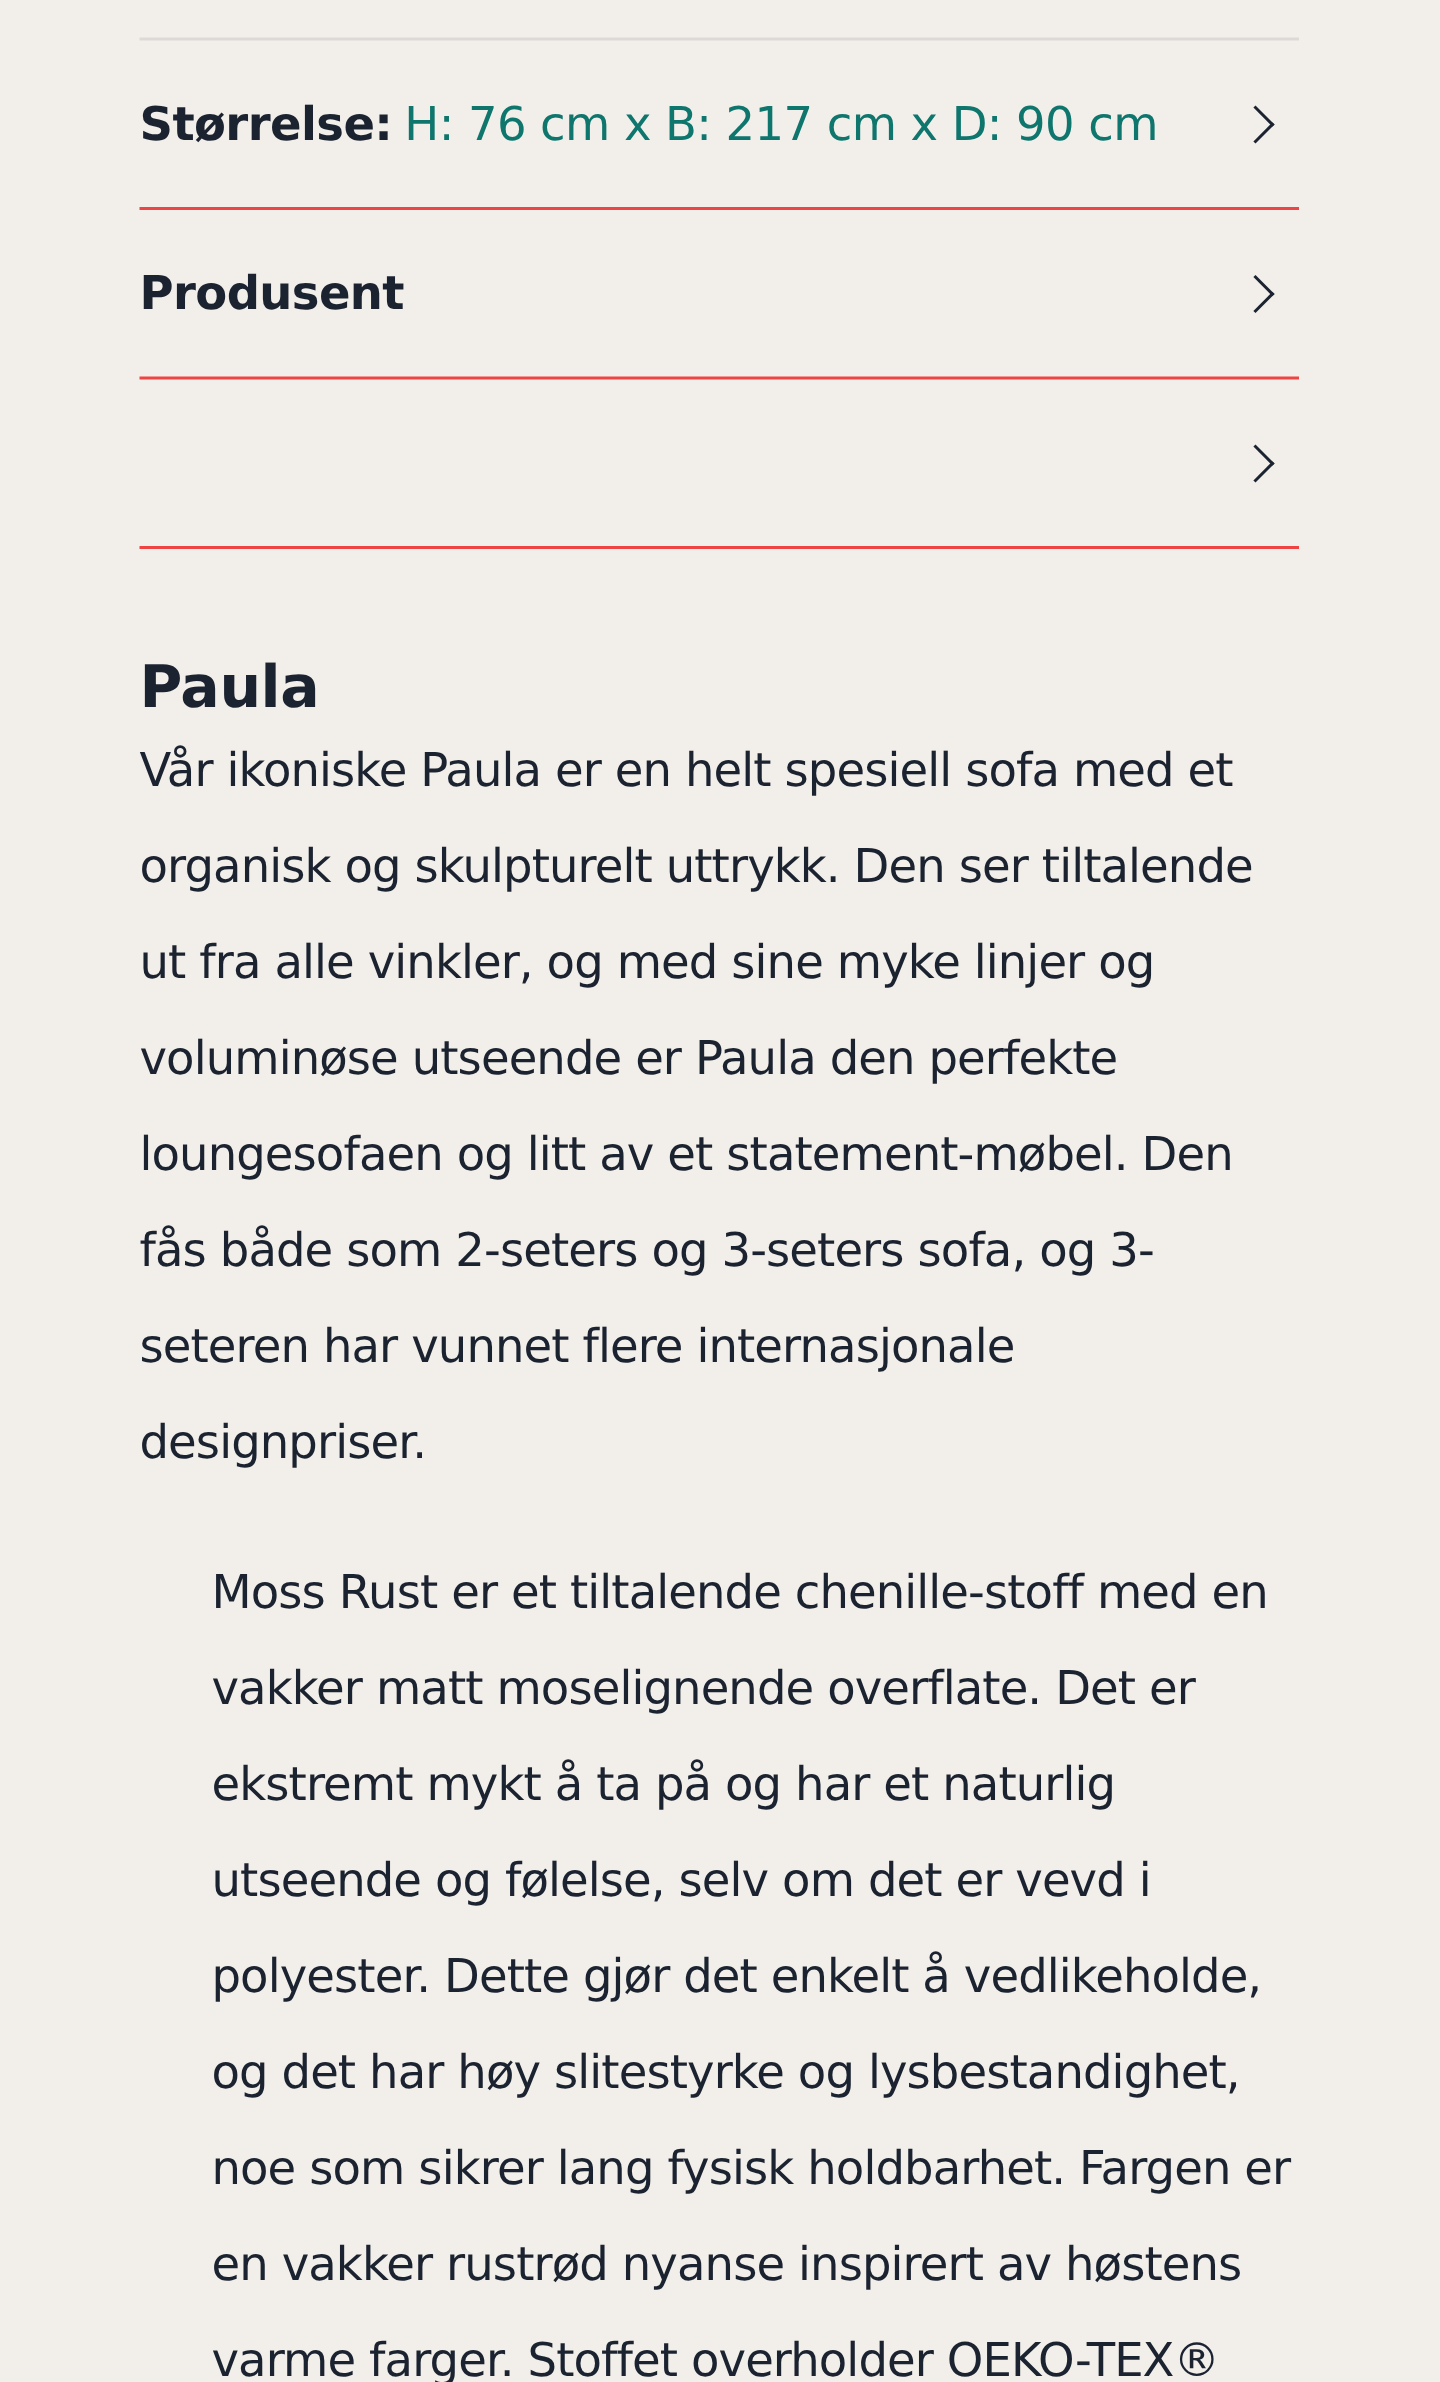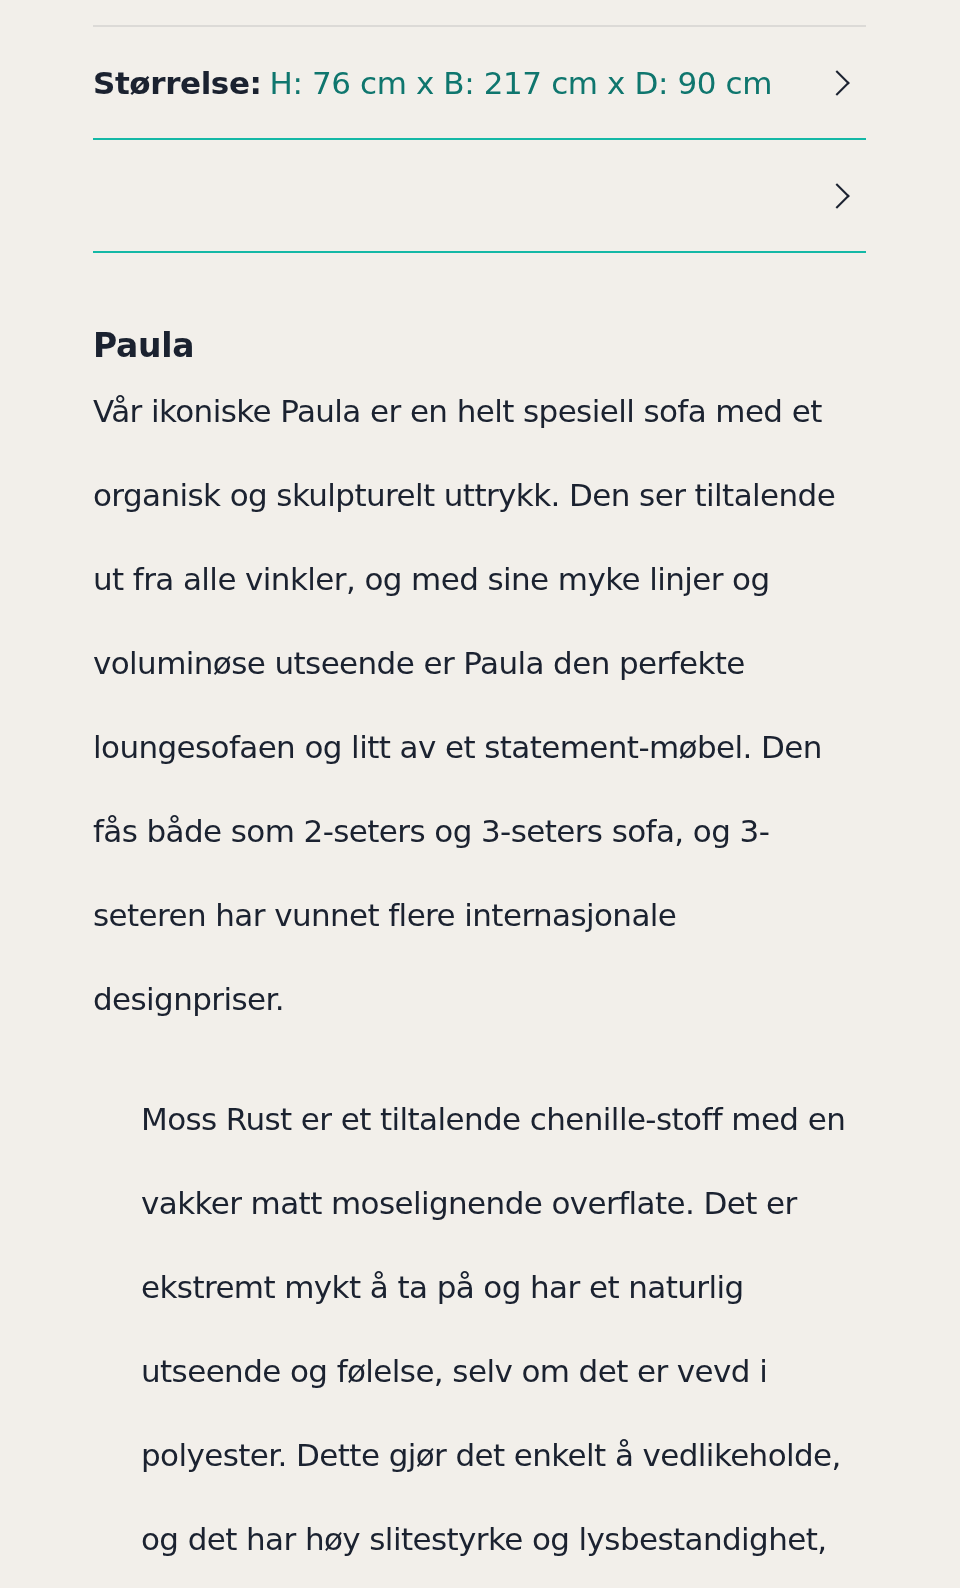--- a/index.html
+++ b/index.html
@@ -5,7 +5,7 @@
   html,body{margin:0;padding:0;}
   body{width:960px;height:1588px;background:#f2efea;overflow:hidden;font-family:"DejaVu Sans","Liberation Sans",sans-serif;color:#1b2230;}
   .wrap{position:absolute;left:93px;width:773px;top:0;}
-  .acc{position:relative;height:111px;border-bottom:2px solid #14b8a6;display:flex;align-items:center;}
+  .acc{position:relative;height:111px;border-bottom:2px solid #ef4444;display:flex;align-items:center;}
   .acc.first{border-top:2px solid #dcdad7;margin-top:25px;}
   .acc-title{font-size:31px;font-weight:bold;letter-spacing:-0.4px;}
   .acc-value{font-size:31px;font-weight:normal;color:#0f766e;margin-left:8px;letter-spacing:-0.4px;}

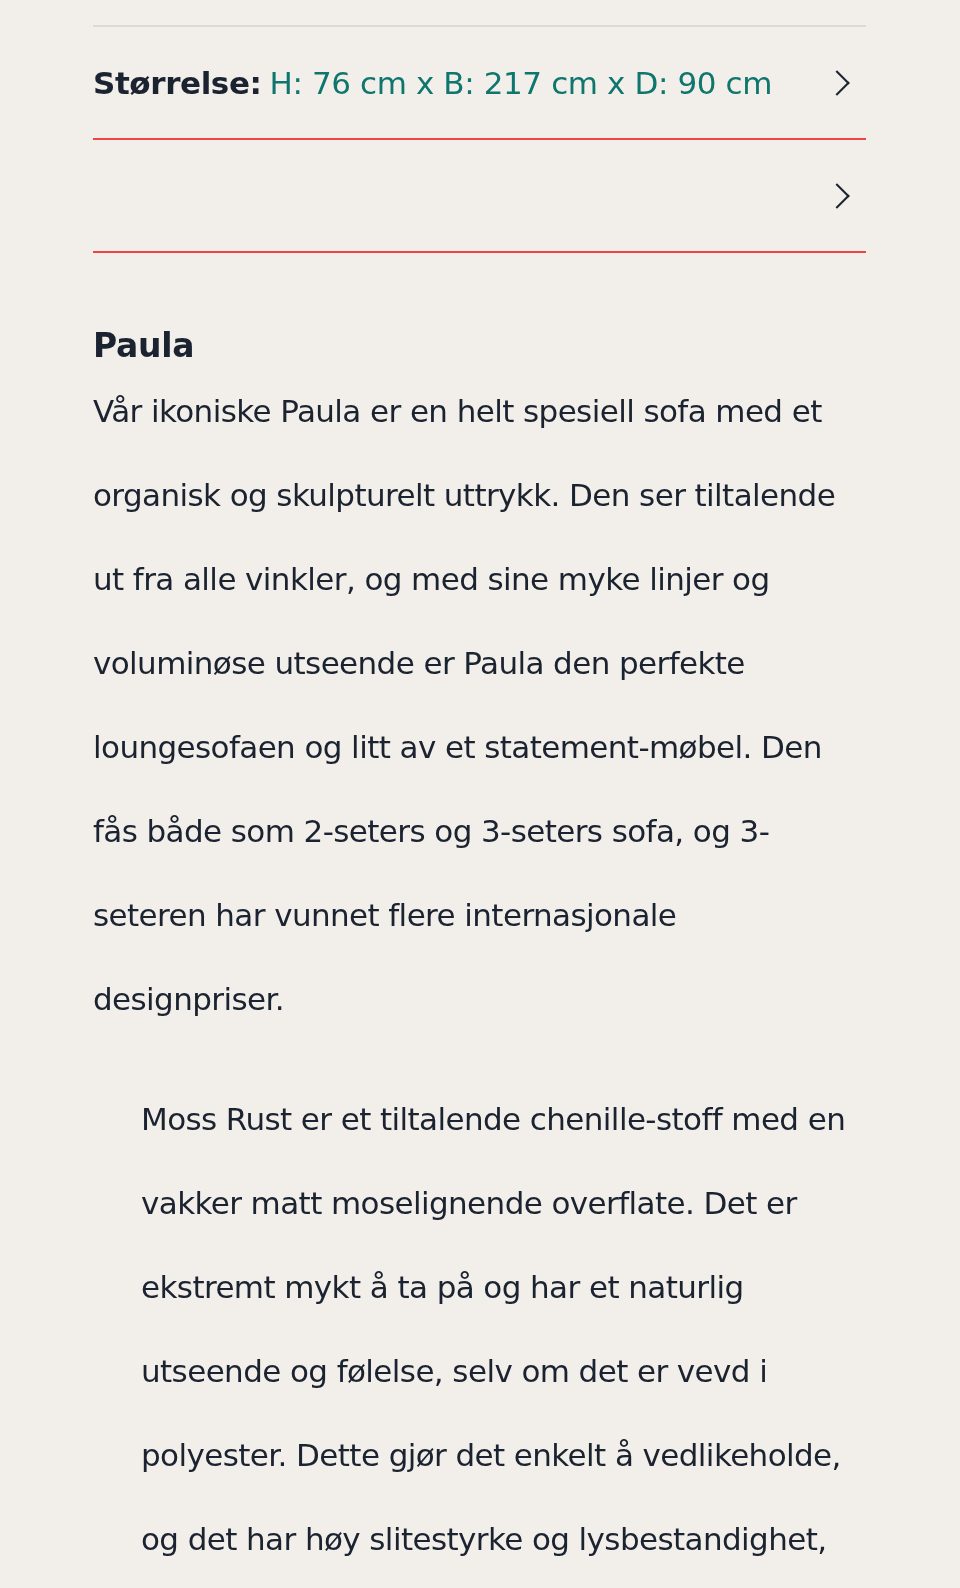--- a/index.html
+++ b/index.html
@@ -25,6 +25,10 @@
     <span class="chev"></span>
   </div>
   <div class="acc">
+    <span class="acc-title">Produsent</span>
+    <span class="chev"></span>
+  </div>
+  <div class="acc">
     <span class="chev"></span>
   </div>
 

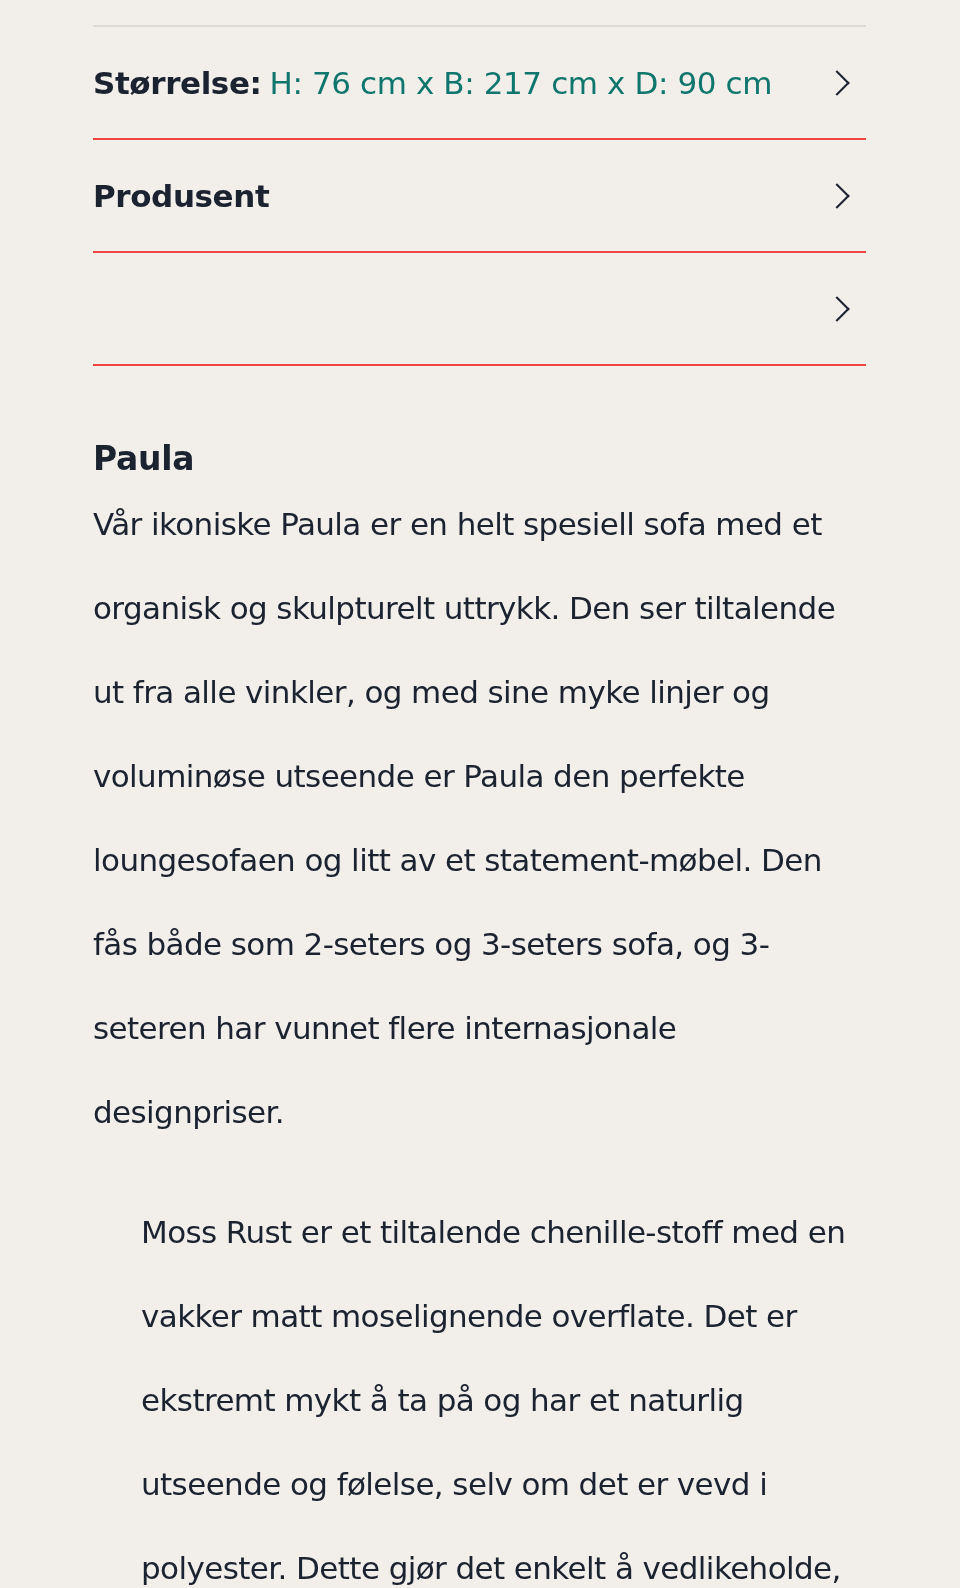--- a/index.html
+++ b/index.html
@@ -11,7 +11,7 @@
   .acc-value{font-size:31px;font-weight:normal;color:#0f766e;margin-left:8px;letter-spacing:-0.4px;}
   .chev{position:absolute;right:20px;top:50%;width:16px;height:16px;border-right:2.5px solid #1b2230;border-top:2.5px solid #1b2230;transform:translateY(-50%) rotate(45deg);}
   .desc{margin-top:70px;}
-  .desc h3{margin:0;font-size:33px;font-weight:bold;line-height:46px;letter-spacing:-0.3px;}
+  .desc h3{margin:0;font-size:39px;font-weight:bold;line-height:46px;letter-spacing:-0.3px;}
   .desc p{margin:0;font-size:31px;line-height:84px;letter-spacing:-0.6px;color:#1b2230;}
   .desc p + p{margin-top:36px;margin-left:48px;}
 </style>

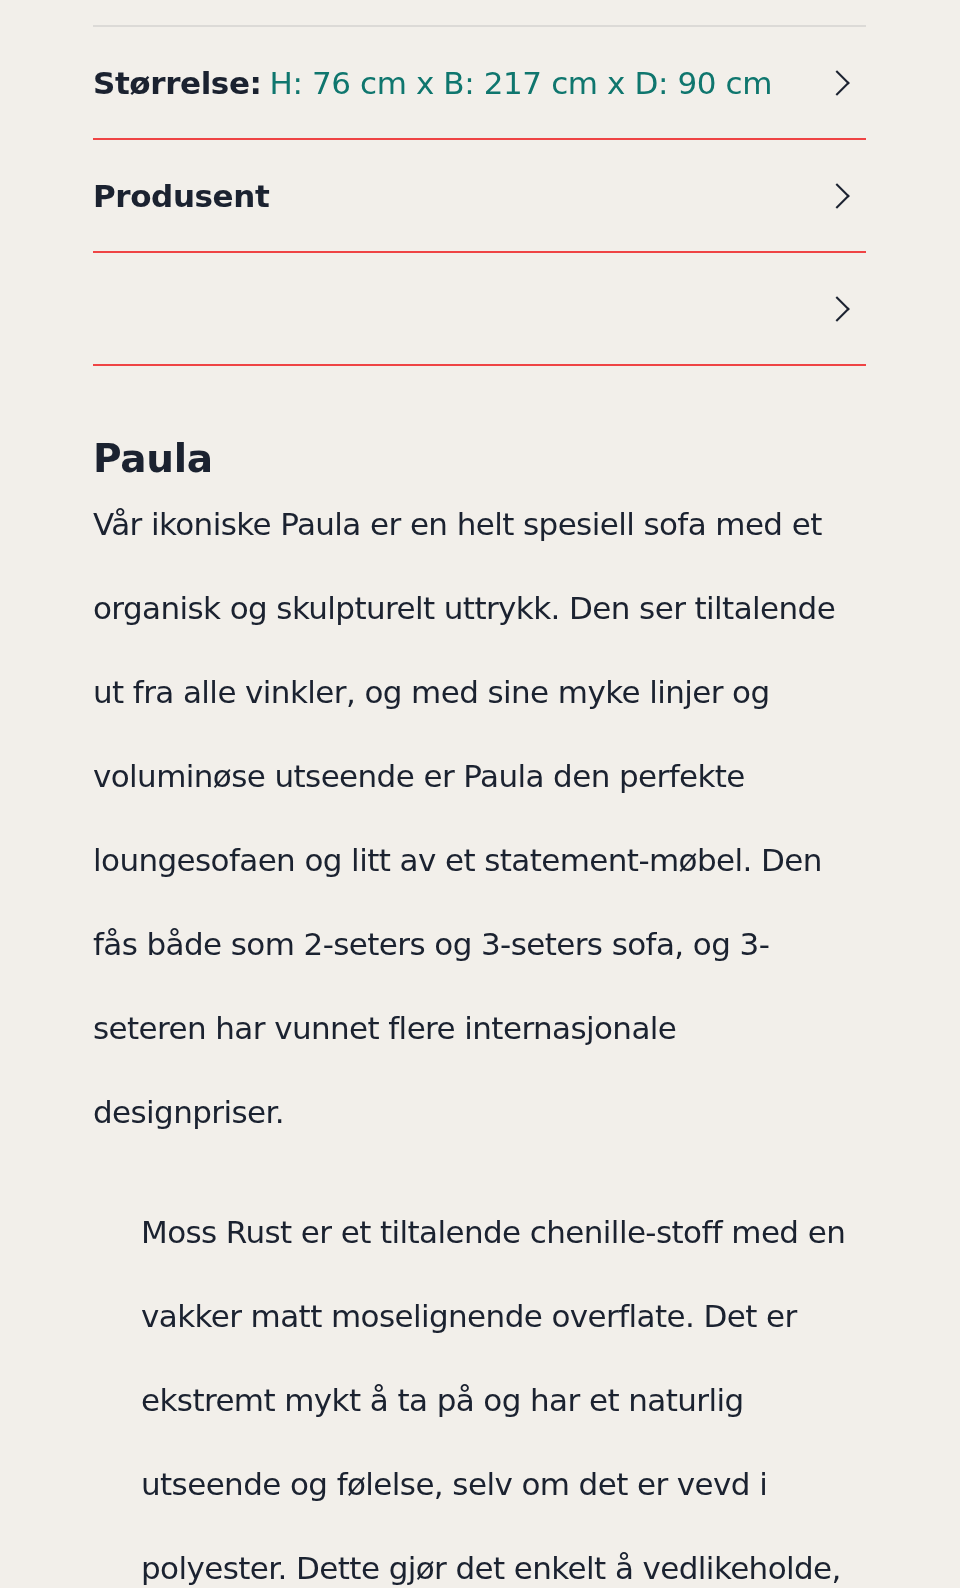--- a/index.html
+++ b/index.html
@@ -12,7 +12,7 @@
   .chev{position:absolute;right:20px;top:50%;width:16px;height:16px;border-right:2.5px solid #1b2230;border-top:2.5px solid #1b2230;transform:translateY(-50%) rotate(45deg);}
   .desc{margin-top:70px;}
   .desc h3{margin:0;font-size:39px;font-weight:bold;line-height:46px;letter-spacing:-0.3px;}
-  .desc p{margin:0;font-size:31px;line-height:84px;letter-spacing:-0.6px;color:#1b2230;}
+  .desc p{margin:0;font-size:31px;line-height:64px;letter-spacing:-0.6px;color:#1b2230;}
   .desc p + p{margin-top:36px;margin-left:48px;}
 </style>
 </head>

